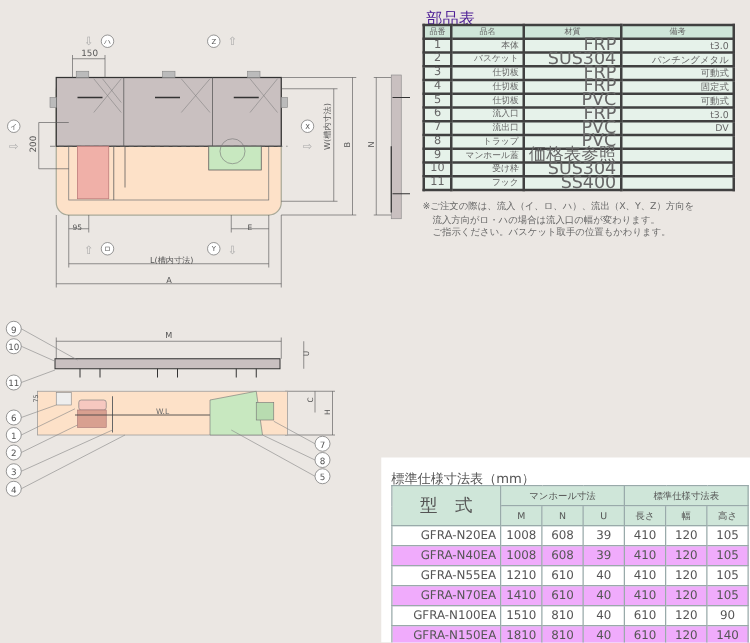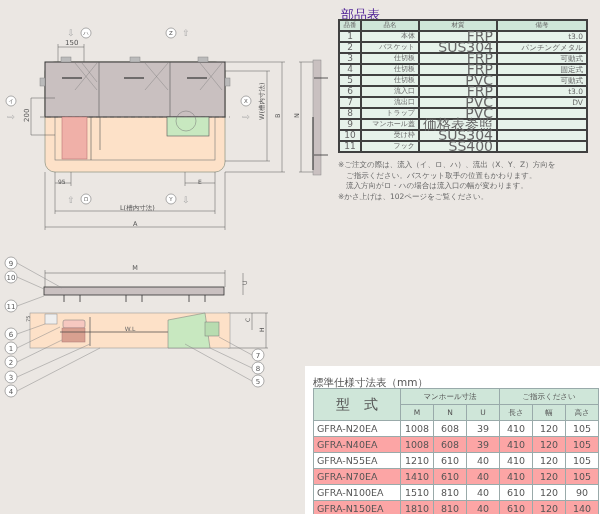--- a/index.html
+++ b/index.html
@@ -296,8 +296,8 @@
 
 <div class="abs notes">
   <div>※ご注文の際は、流入（イ、ロ、ハ）、流出（X、Y、Z）方向を</div>
+  <div class="indent">流入方向がロ・ハの場合は流入口の幅が変わります。</div>
   <div class="indent">ご指示ください。バスケット取手の位置もかわります。</div>
-  <div class="indent">流入方向がロ・ハの場合は流入口の幅が変わります。</div>
   <div>※かさ上げは、102ページをご覧ください。</div>
 </div>
 

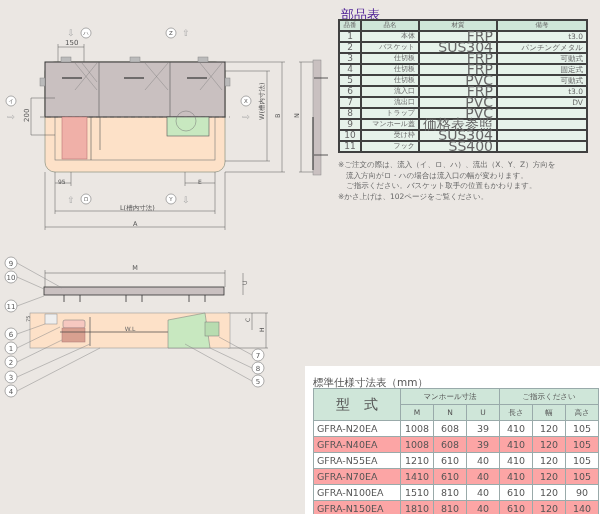--- a/index.html
+++ b/index.html
@@ -298,7 +298,6 @@
   <div>※ご注文の際は、流入（イ、ロ、ハ）、流出（X、Y、Z）方向を</div>
   <div class="indent">流入方向がロ・ハの場合は流入口の幅が変わります。</div>
   <div class="indent">ご指示ください。バスケット取手の位置もかわります。</div>
-  <div>※かさ上げは、102ページをご覧ください。</div>
 </div>
 
 <div class="abs whitepanel"></div>

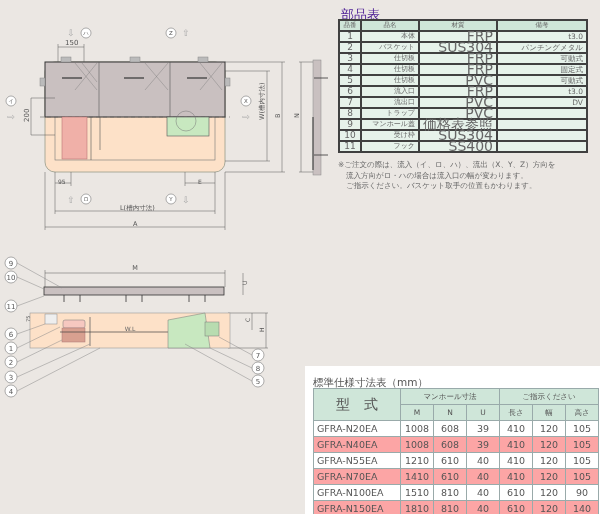--- a/index.html
+++ b/index.html
@@ -307,7 +307,7 @@
       <tr>
     <th class="model" rowspan="2">型　式</th>
     <th colspan="3">マンホール寸法</th>
-    <th colspan="3">ご指示ください</th>
+    <th colspan="3">標準仕様寸法表</th>
   </tr>
   <tr>
     <th>M</th>

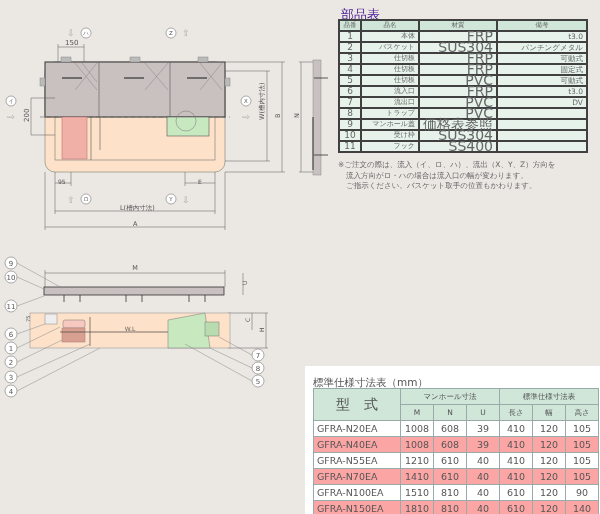--- a/index.html
+++ b/index.html
@@ -22,7 +22,7 @@
   table.std td, table.std th{border:1px solid #9aa;height:15px;padding:0 3px;color:#555;font-weight:normal;}
   table.std th{background:#cfe6d9;font-size:7.5px;height:15px;}
   table.std th.model{font-size:14px;width:80px;margin-top:28px;}
-  table.std td.m{text-align:left;}
+  table.std td.m{text-align:right;}
   table.std td.n{text-align:center;width:26px;}
   table.std tr.alt td{background:#fca5a5;}
   .whitepanel{left:305px;top:366px;width:295px;height:148px;background:#fff;}

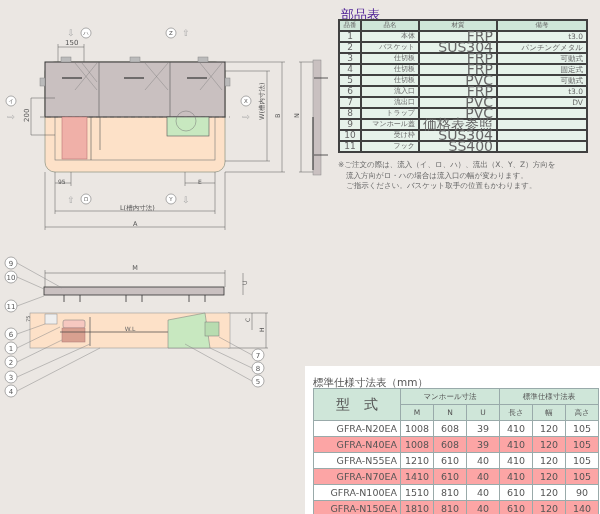--- a/index.html
+++ b/index.html
@@ -24,7 +24,7 @@
   table.std th.model{font-size:14px;width:80px;margin-top:28px;}
   table.std td.m{text-align:right;}
   table.std td.n{text-align:center;width:26px;}
-  table.std tr.alt td{background:#fca5a5;}
+  table.std tr.alt td{background:#f0abfc;}
   .whitepanel{left:305px;top:366px;width:295px;height:148px;background:#fff;}
 </style>
 </head>

